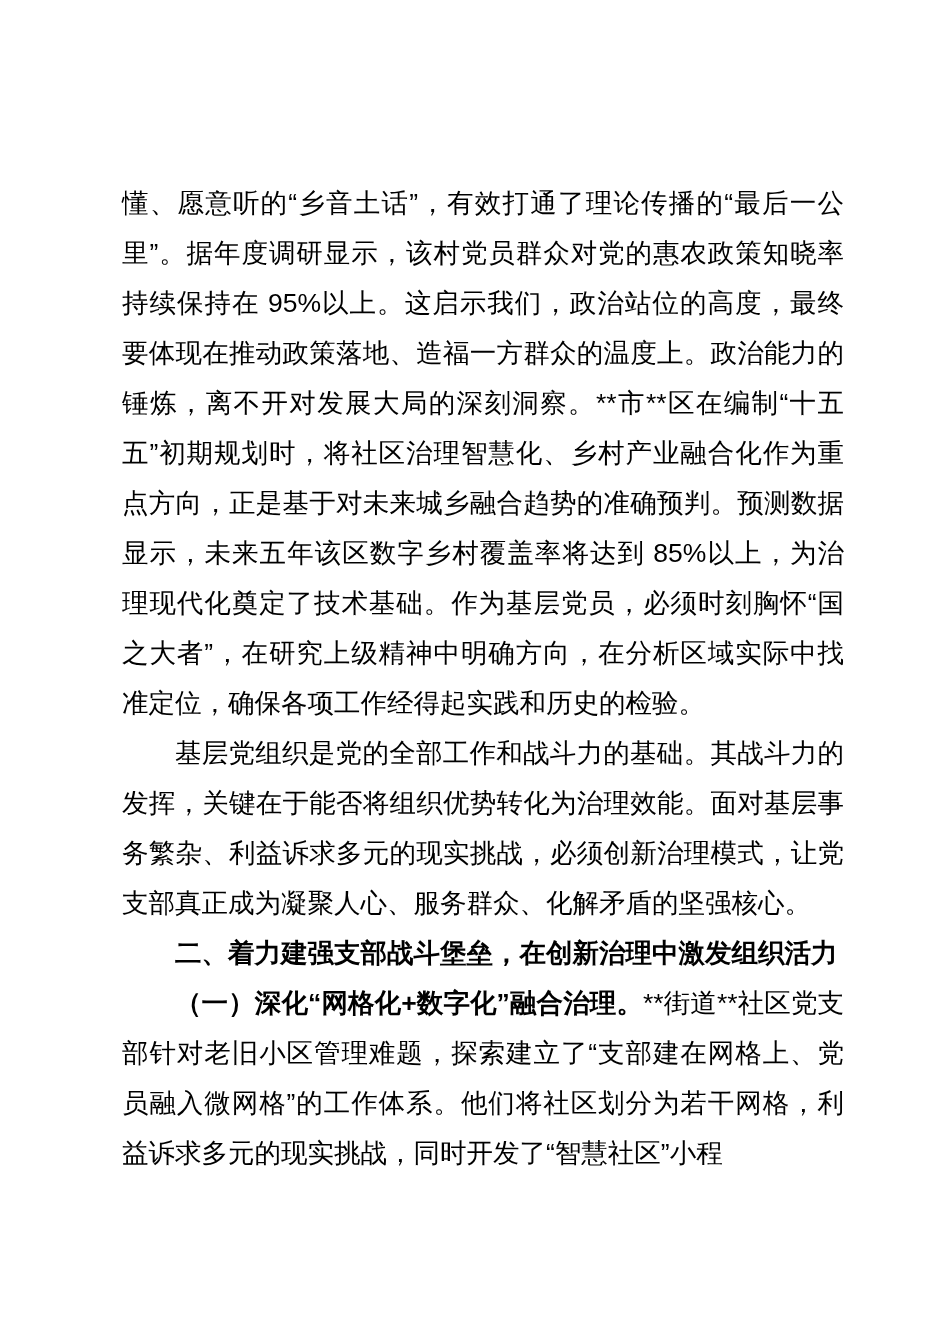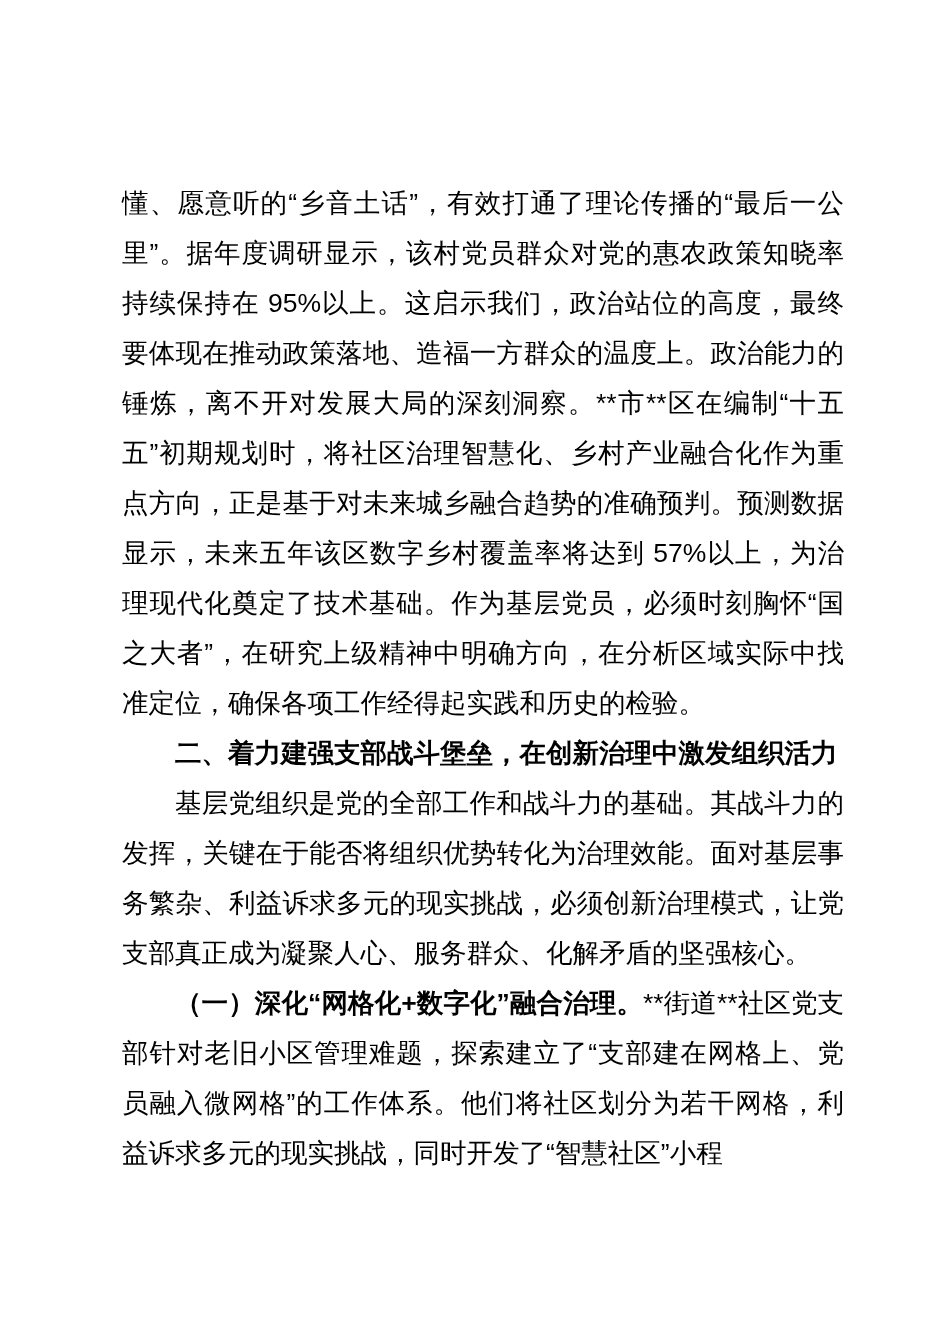--- a/index.html
+++ b/index.html
@@ -47,7 +47,7 @@
 
 <div class="page">
   <div class="content">
-    <p class="para">懂、愿意听的“乡音土话”，有效打通了理论传播的“最后一公里”。据年度调研显示，该村党员群众对党的惠农政策知晓率持续保持在 95%以上。这启示我们，政治站位的高度，最终要体现在推动政策落地、造福一方群众的温度上。政治能力的锤炼，离不开对发展大局的深刻洞察。**市**区在编制“十五五”初期规划时，将社区治理智慧化、乡村产业融合化作为重点方向，正是基于对未来城乡融合趋势的准确预判。预测数据显示，未来五年该区数字乡村覆盖率将达到 57%以上，为治理现代化奠定了技术基础。作为基层党员，必须时刻胸怀“国之大者”，在研究上级精神中明确方向，在分析区域实际中找准定位，确保各项工作经得起实践和历史的检验。</p>
+    <p class="para">懂、愿意听的“乡音土话”，有效打通了理论传播的“最后一公里”。据年度调研显示，该村党员群众对党的惠农政策知晓率持续保持在 95%以上。这启示我们，政治站位的高度，最终要体现在推动政策落地、造福一方群众的温度上。政治能力的锤炼，离不开对发展大局的深刻洞察。**市**区在编制“十五五”初期规划时，将社区治理智慧化、乡村产业融合化作为重点方向，正是基于对未来城乡融合趋势的准确预判。预测数据显示，未来五年该区数字乡村覆盖率将达到 85%以上，为治理现代化奠定了技术基础。作为基层党员，必须时刻胸怀“国之大者”，在研究上级精神中明确方向，在分析区域实际中找准定位，确保各项工作经得起实践和历史的检验。</p>
     <p class="para indent heading">二、着力建强支部战斗堡垒，在创新治理中激发组织活力</p>
     <p class="para indent">基层党组织是党的全部工作和战斗力的基础。其战斗力的发挥，关键在于能否将组织优势转化为治理效能。面对基层事务繁杂、利益诉求多元的现实挑战，必须创新治理模式，让党支部真正成为凝聚人心、服务群众、化解矛盾的坚强核心。</p>
     <p class="para indent"><span class="lead">（一）深化“网格化+数字化”融合治理。</span><span>**街道**社区党支部针对老旧小区管理难题，探索建立了“支部建在网格上、党员融入微网格”的工作体系。他们将社区划分为若干网格，利益诉求多元的现实挑战，同时开发了“智慧社区”小程</span></p>

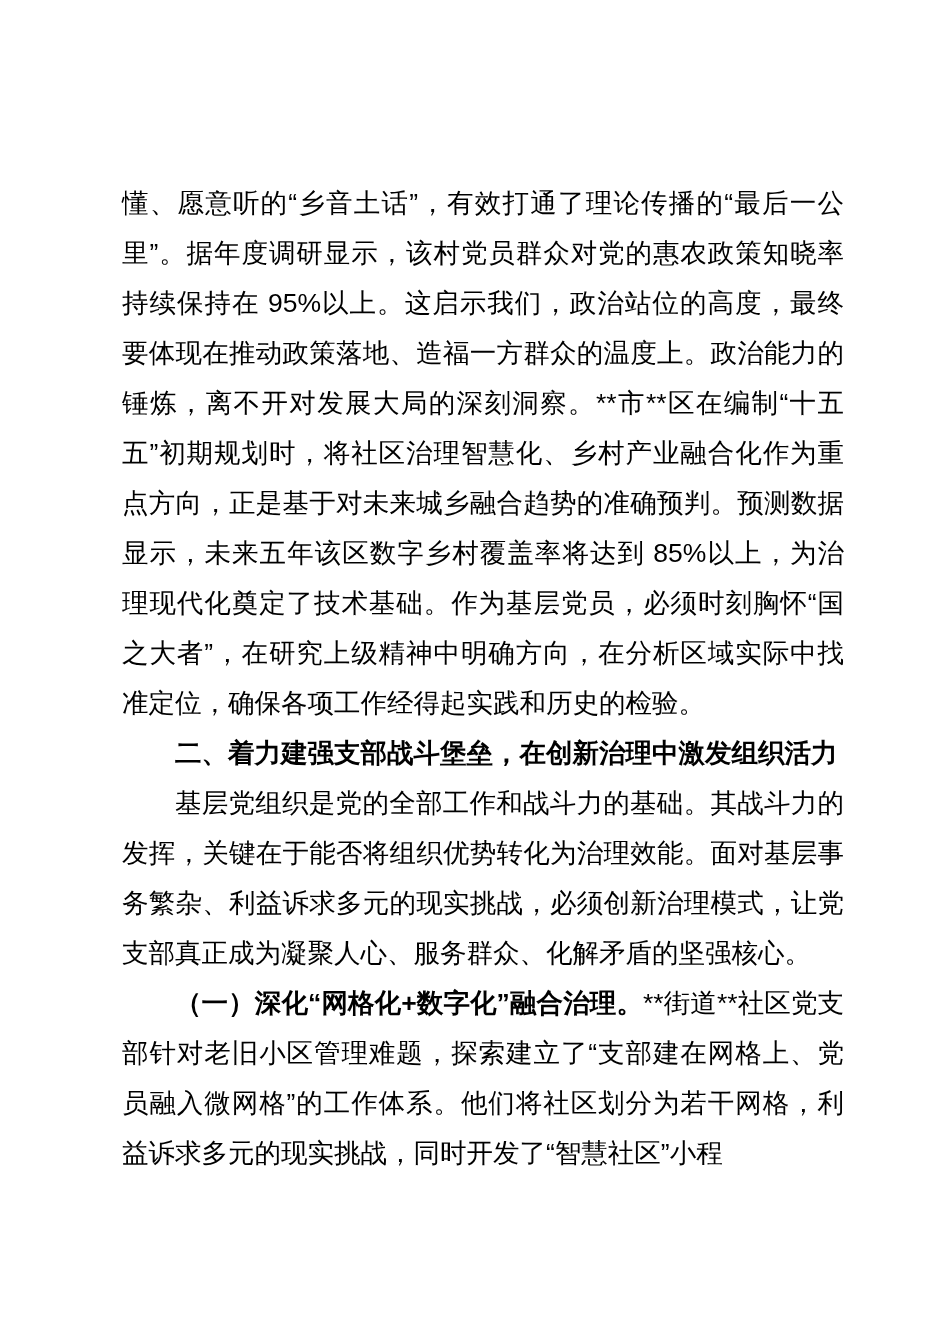--- a/index.html
+++ b/index.html
@@ -48,8 +48,8 @@
 <div class="page">
   <div class="content">
     <p class="para">懂、愿意听的“乡音土话”，有效打通了理论传播的“最后一公里”。据年度调研显示，该村党员群众对党的惠农政策知晓率持续保持在 95%以上。这启示我们，政治站位的高度，最终要体现在推动政策落地、造福一方群众的温度上。政治能力的锤炼，离不开对发展大局的深刻洞察。**市**区在编制“十五五”初期规划时，将社区治理智慧化、乡村产业融合化作为重点方向，正是基于对未来城乡融合趋势的准确预判。预测数据显示，未来五年该区数字乡村覆盖率将达到 85%以上，为治理现代化奠定了技术基础。作为基层党员，必须时刻胸怀“国之大者”，在研究上级精神中明确方向，在分析区域实际中找准定位，确保各项工作经得起实践和历史的检验。</p>
+    <p class="para indent">基层党组织是党的全部工作和战斗力的基础。其战斗力的发挥，关键在于能否将组织优势转化为治理效能。面对基层事务繁杂、利益诉求多元的现实挑战，必须创新治理模式，让党支部真正成为凝聚人心、服务群众、化解矛盾的坚强核心。</p>
     <p class="para indent heading">二、着力建强支部战斗堡垒，在创新治理中激发组织活力</p>
-    <p class="para indent">基层党组织是党的全部工作和战斗力的基础。其战斗力的发挥，关键在于能否将组织优势转化为治理效能。面对基层事务繁杂、利益诉求多元的现实挑战，必须创新治理模式，让党支部真正成为凝聚人心、服务群众、化解矛盾的坚强核心。</p>
     <p class="para indent"><span class="lead">（一）深化“网格化+数字化”融合治理。</span><span>**街道**社区党支部针对老旧小区管理难题，探索建立了“支部建在网格上、党员融入微网格”的工作体系。他们将社区划分为若干网格，利益诉求多元的现实挑战，同时开发了“智慧社区”小程</span></p>
   </div>
 </div>

